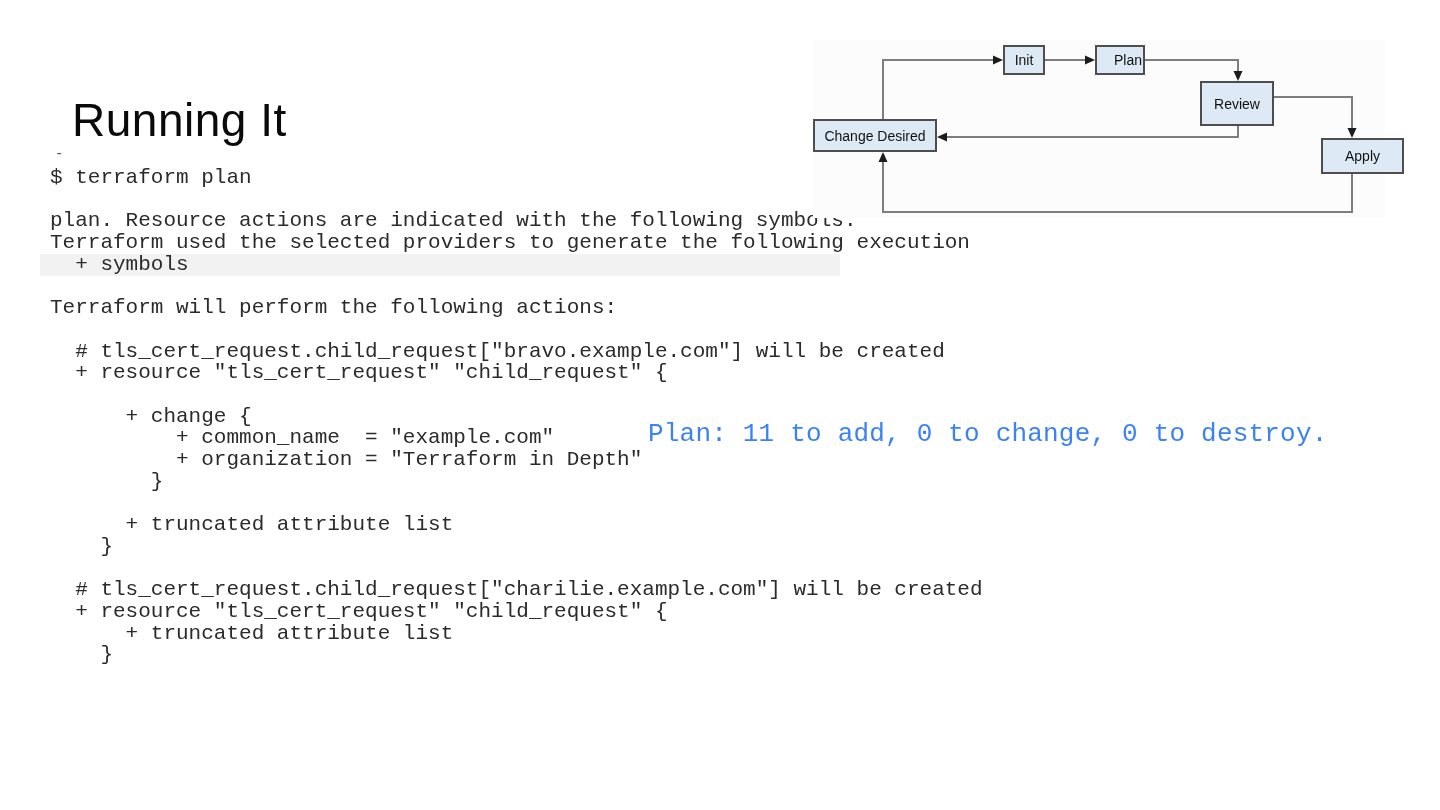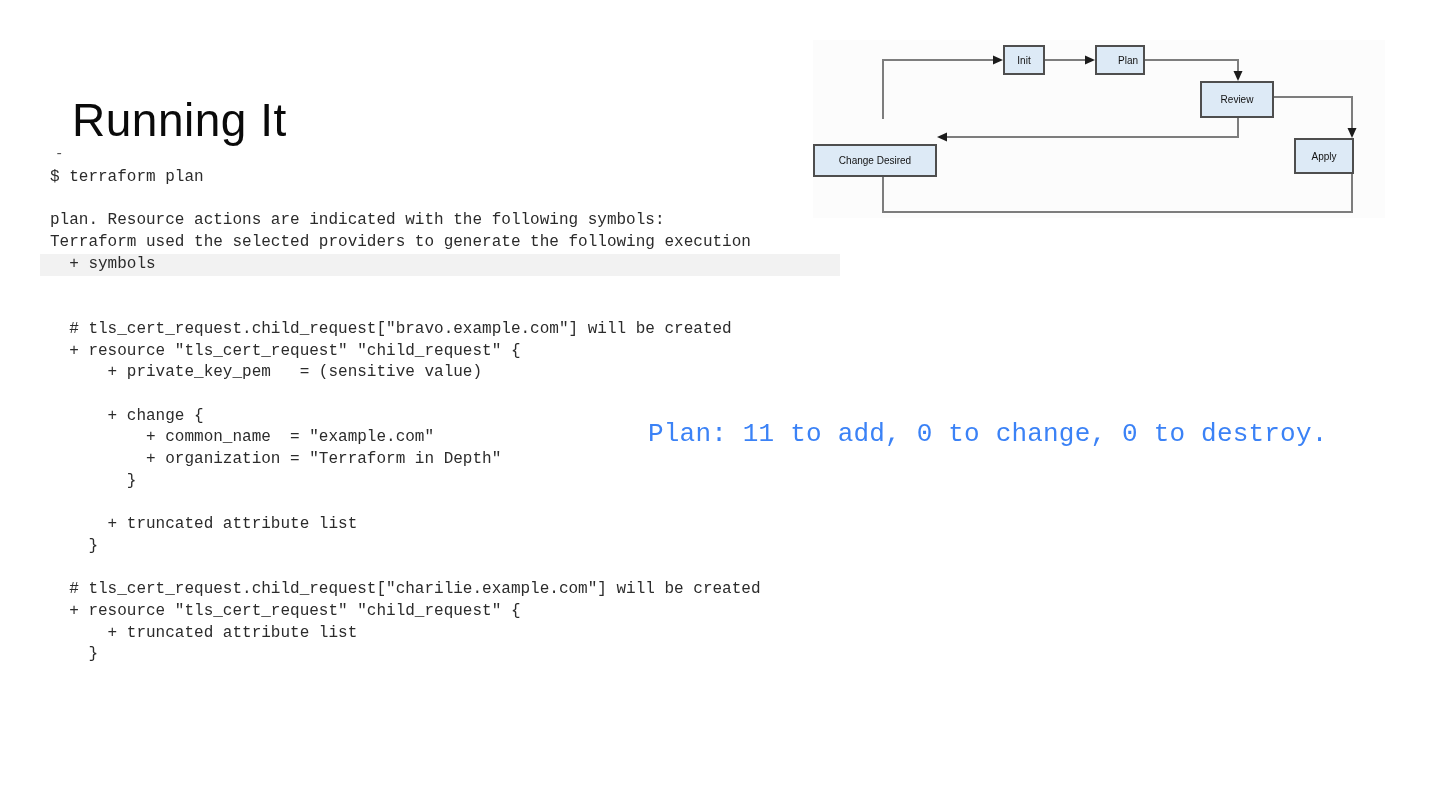--- a/index.html
+++ b/index.html
@@ -28,7 +28,7 @@
   .ahead{fill:var(--arrow-head,#1c1c1c);stroke:none;}
   .node{position:absolute;display:flex;align-items:center;justify-content:center;
         background:var(--node-fill,#ddeaf6);border:2px solid var(--node-border,#4e4e4e);
-        box-sizing:border-box;font-size:10px;color:#111;white-space:nowrap;}
+        box-sizing:border-box;font-size:14px;color:#111;white-space:nowrap;}
   .n-init{left:190px;top:5px;width:42px;height:30px;}
   .n-plan{left:282px;top:5px;width:50px;height:30px;padding-left:16px;}
   .n-review{left:387px;top:41px;width:74px;height:37px;}

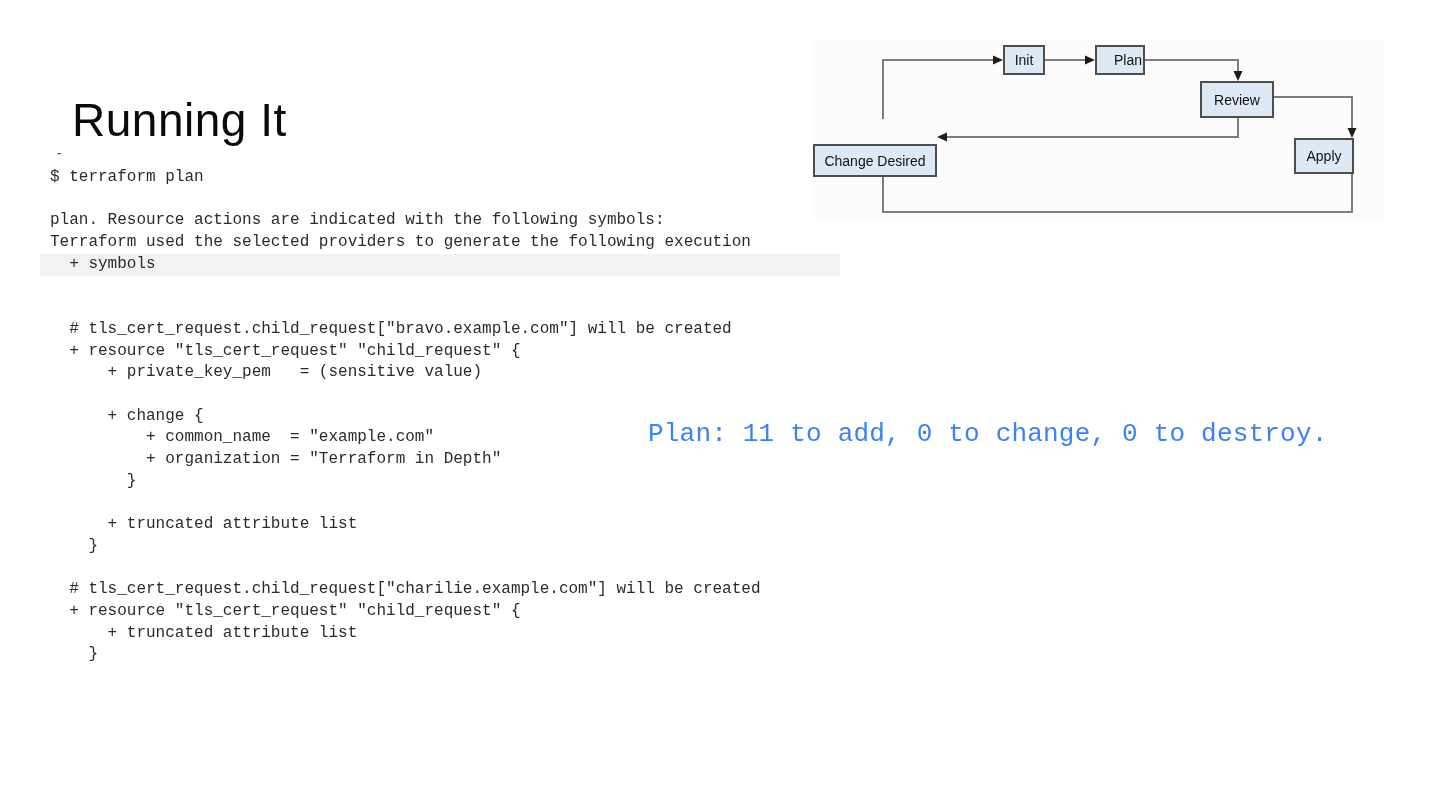--- a/index.html
+++ b/index.html
@@ -31,7 +31,7 @@
         box-sizing:border-box;font-size:14px;color:#111;white-space:nowrap;}
   .n-init{left:190px;top:5px;width:42px;height:30px;}
   .n-plan{left:282px;top:5px;width:50px;height:30px;padding-left:16px;}
-  .n-review{left:387px;top:41px;width:74px;height:37px;}
+  .n-review{left:387px;top:41px;width:74px;height:45px;}
   .n-apply{left:481px;top:98px;width:60px;height:36px;}
   .n-change{left:0px;top:79px;width:124px;height:33px;margin-top:25px;}
 </style>

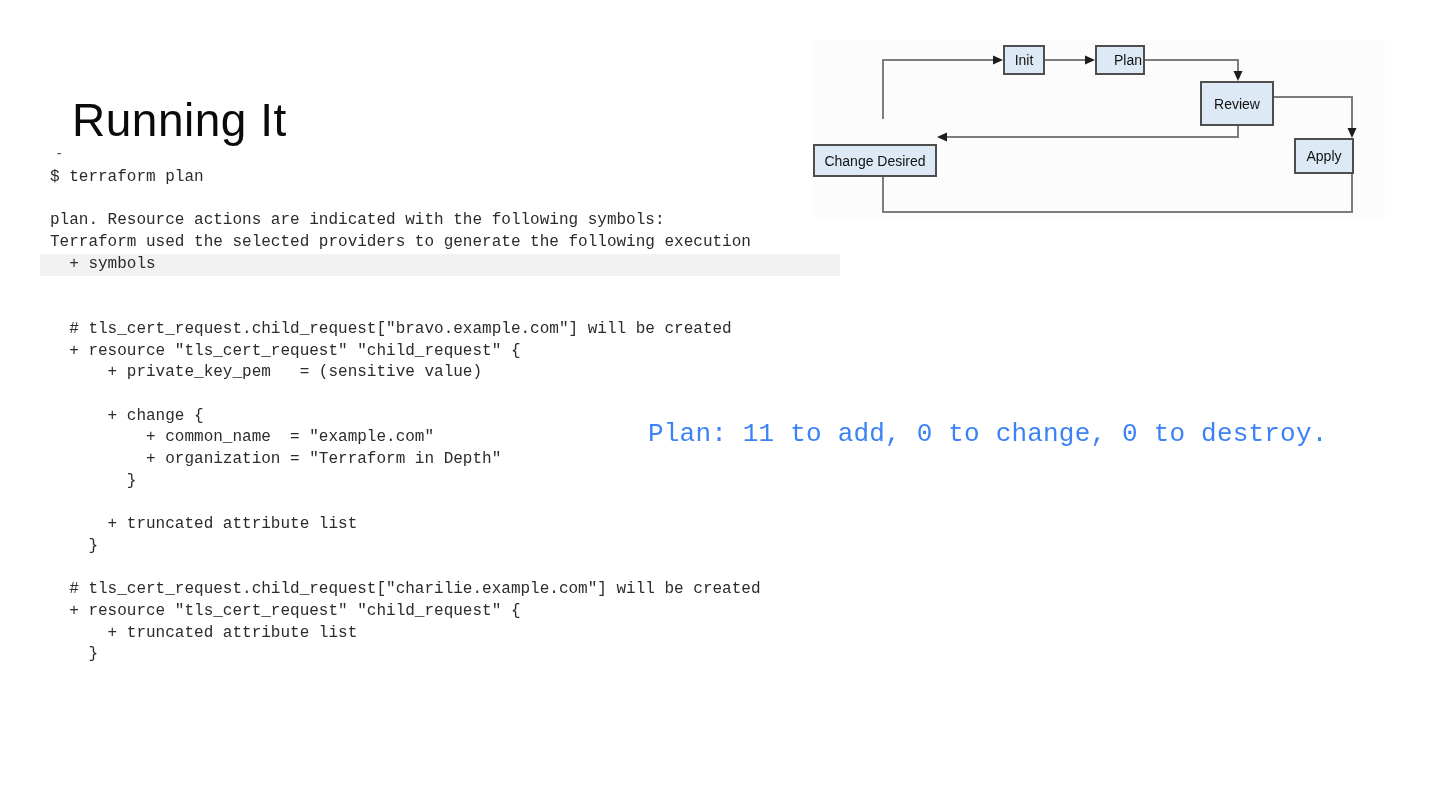--- a/index.html
+++ b/index.html
@@ -33,7 +33,7 @@
   .n-plan{left:282px;top:5px;width:50px;height:30px;padding-left:16px;}
   .n-review{left:387px;top:41px;width:74px;height:45px;}
   .n-apply{left:481px;top:98px;width:60px;height:36px;}
-  .n-change{left:0px;top:79px;width:124px;height:33px;margin-top:25px;}
+  .n-change{left:0px;top:79px;width:124px;height:33px;}
 </style>
 </head>
 <body>

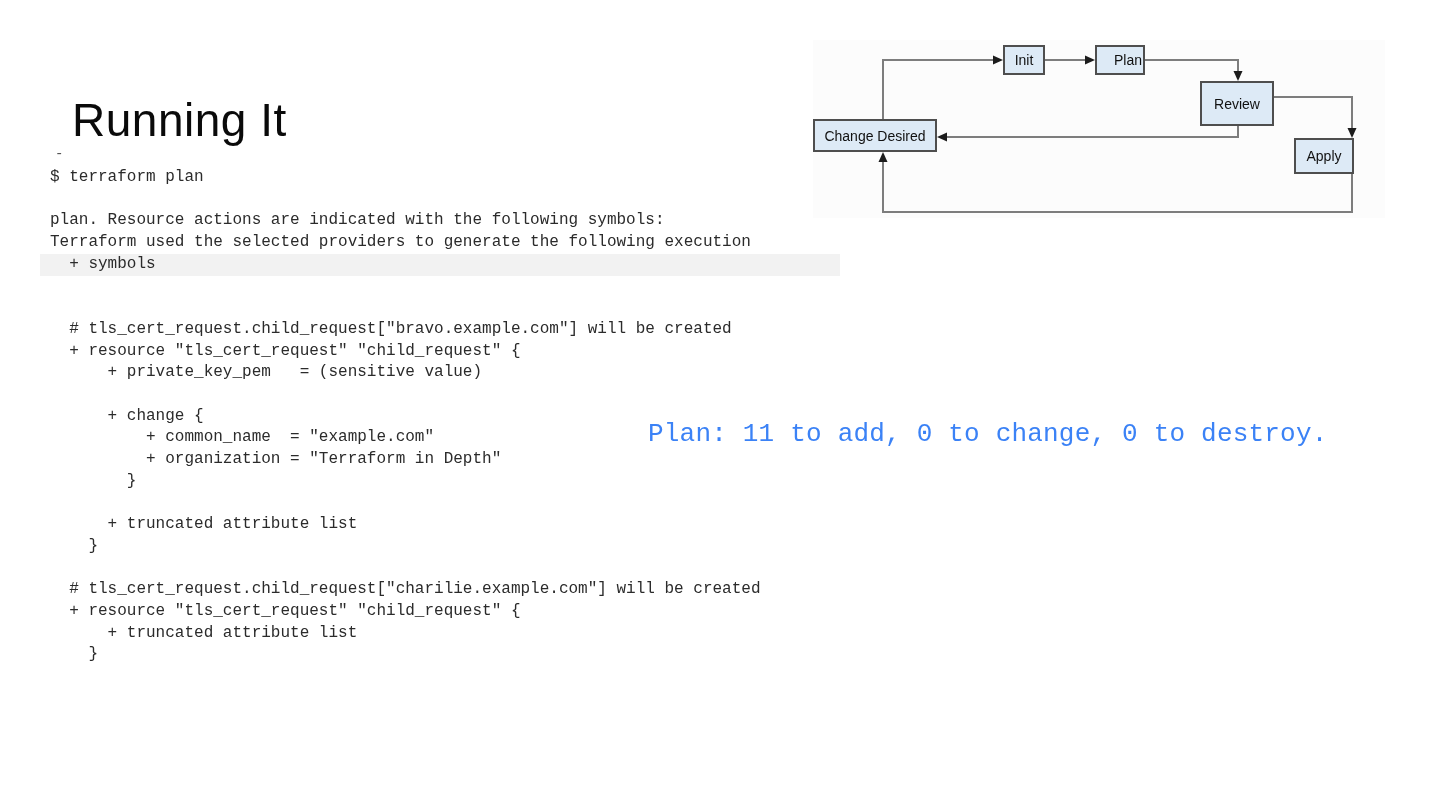--- a/index.html
+++ b/index.html
@@ -32,7 +32,7 @@
   .n-init{left:190px;top:5px;width:42px;height:30px;}
   .n-plan{left:282px;top:5px;width:50px;height:30px;padding-left:16px;}
   .n-review{left:387px;top:41px;width:74px;height:45px;}
-  .n-apply{left:481px;top:98px;width:60px;height:36px;}
+  .n-apply{left:508px;top:98px;width:83px;height:36px;}
   .n-change{left:0px;top:79px;width:124px;height:33px;}
 </style>
 </head>

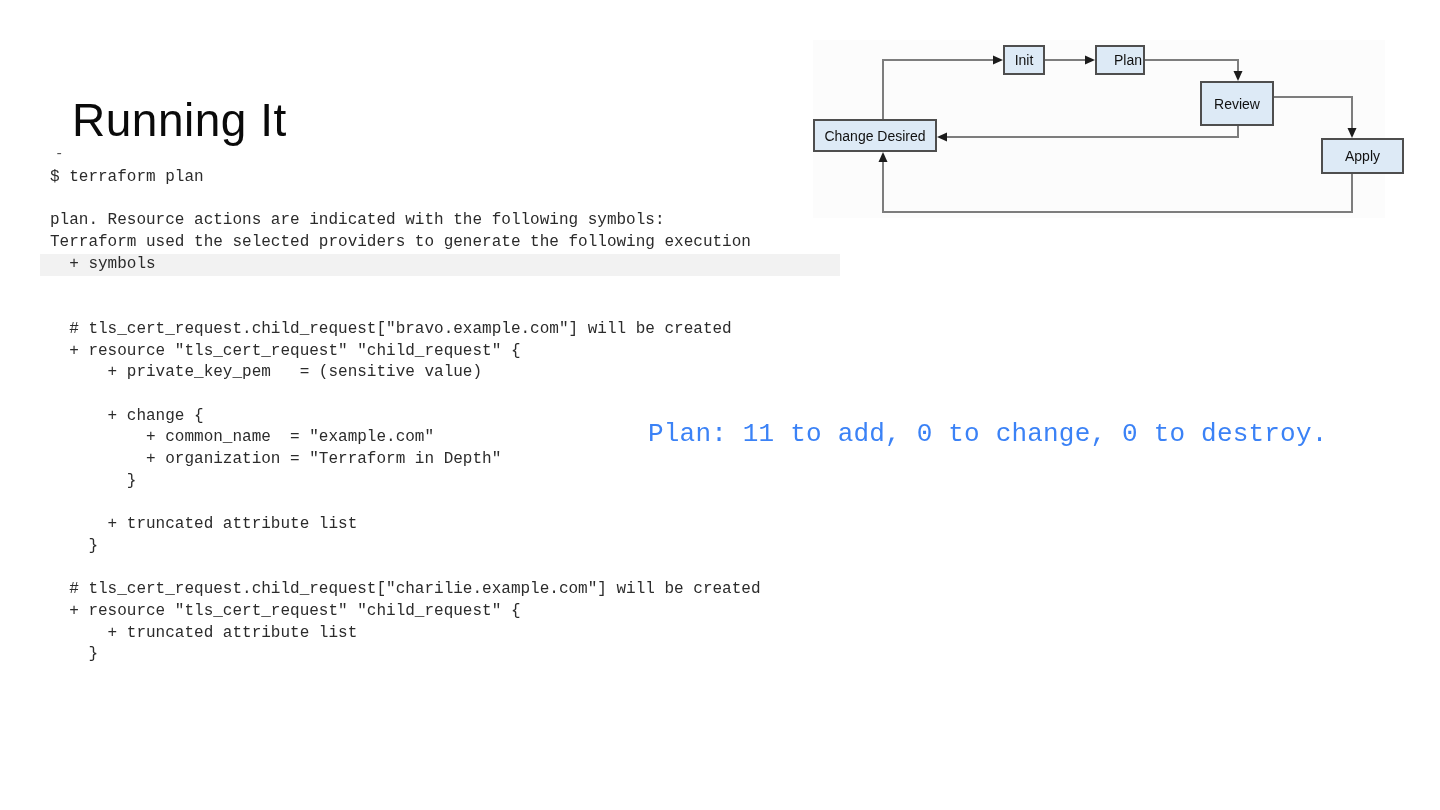--- a/index.html
+++ b/index.html
@@ -13,7 +13,7 @@
          font-size:14px;color:#555;}
 
   .terminal{position:absolute;left:40px;top:167px;width:800px;
-            font-family:"Liberation Mono",monospace;font-size:16px;line-height:21.7px;
+            font-family:"Liberation Mono",monospace;font-size:21px;line-height:21.7px;
             color:#2b2b2b;}
   .tline{white-space:pre;padding-left:10px;min-height:21.7px;}
   .tline.hl{background:var(--hl,#f2f2f2);}

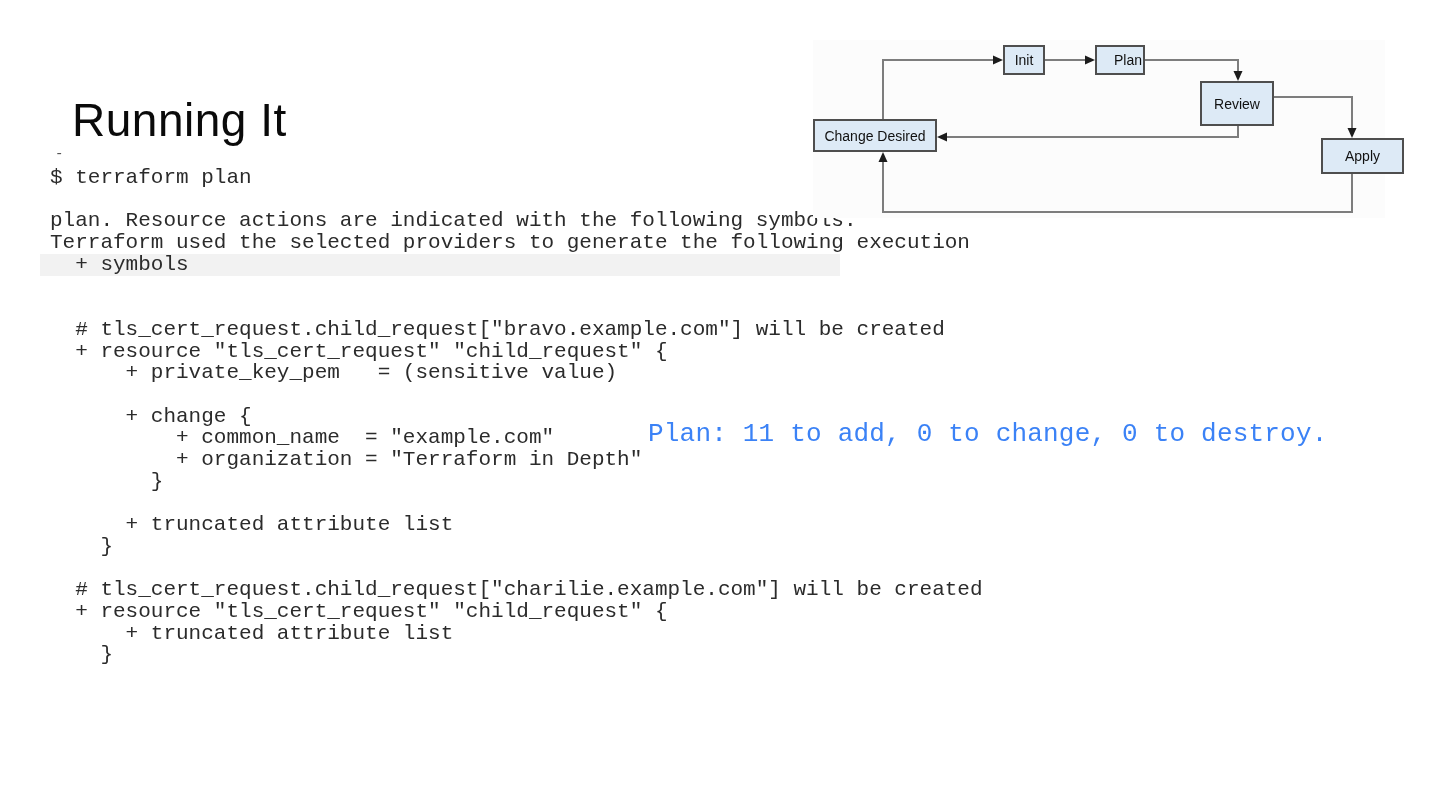--- a/index.html
+++ b/index.html
@@ -51,6 +51,7 @@
       <div class="tline">Terraform used the selected providers to generate the following execution</div>
       <div class="tline hl">  + symbols</div>
       <div class="tline">&nbsp;</div>
+      <div class="tline">Terraform will perform the following actions:</div>
       <div class="tline">&nbsp;</div>
       <div class="tline">  # tls_cert_request.child_request["bravo.example.com"] will be created</div>
       <div class="tline">  + resource "tls_cert_request" "child_request" {</div>

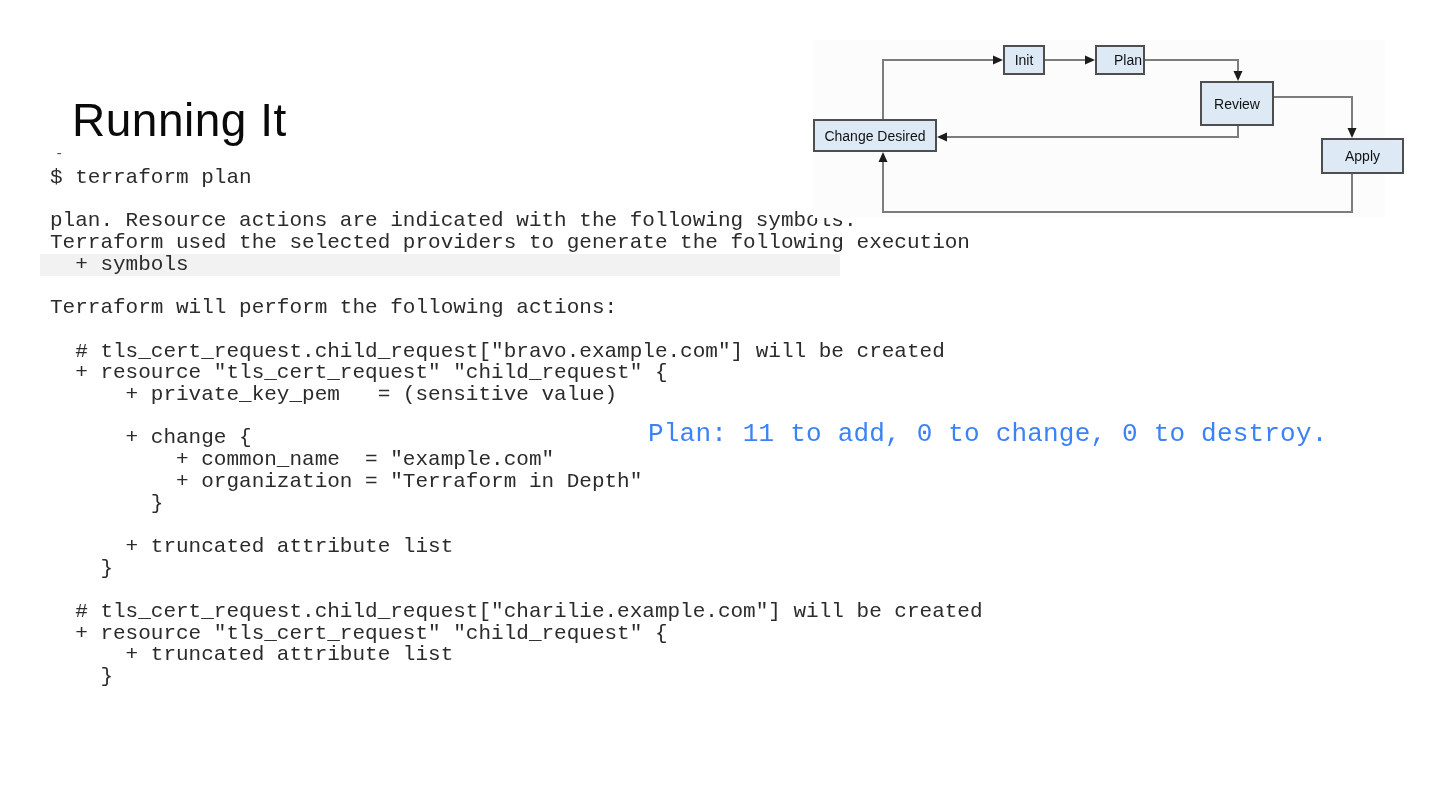--- a/index.html
+++ b/index.html
@@ -55,7 +55,6 @@
       <div class="tline">&nbsp;</div>
       <div class="tline">  # tls_cert_request.child_request["bravo.example.com"] will be created</div>
       <div class="tline">  + resource "tls_cert_request" "child_request" {</div>
-      <div class="tline">      + private_key_pem   = (sensitive value)</div>
       <div class="tline">&nbsp;</div>
       <div class="tline">      + change {</div>
       <div class="tline">          + common_name  = "example.com"</div>

